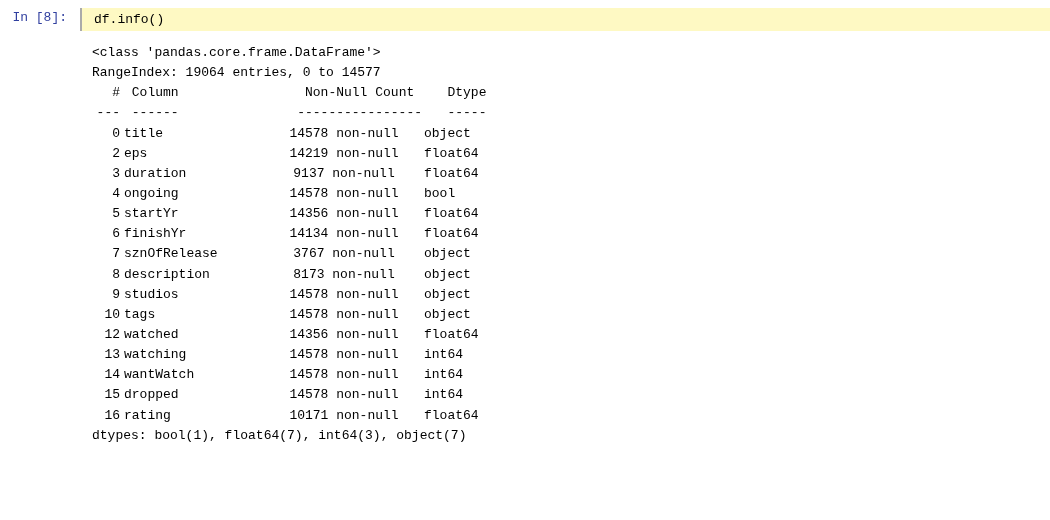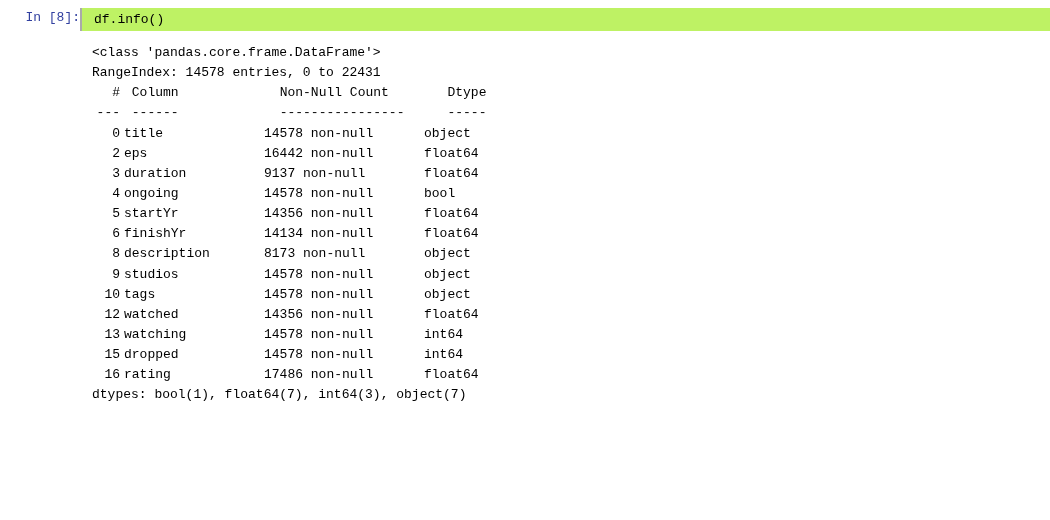--- a/index.html
+++ b/index.html
@@ -20,7 +20,7 @@
     .cell-label {
       color: #303f9f;
       min-width: 80px;
-      padding-right: 0;
+      padding-right: 13px;
       padding-top: 2px;
       text-align: right;
       font-size: 13px;

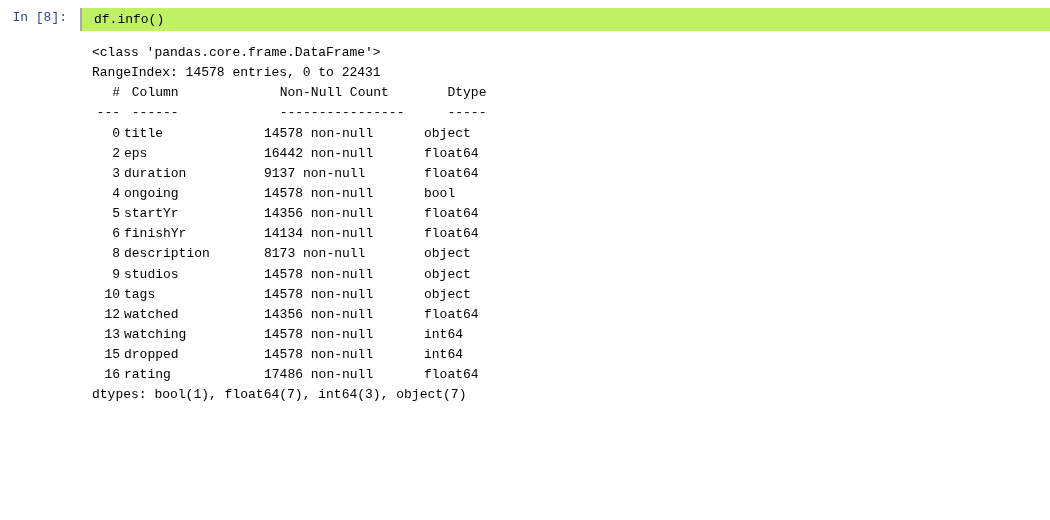--- a/index.html
+++ b/index.html
@@ -27,7 +27,7 @@
       white-space: nowrap;
     }
     .cell-input {
-      background: #bef264;
+      background: #fef9c3;
       border-left: 2px solid #aaaaaa;
       padding: 4px 12px;
       flex: 1;

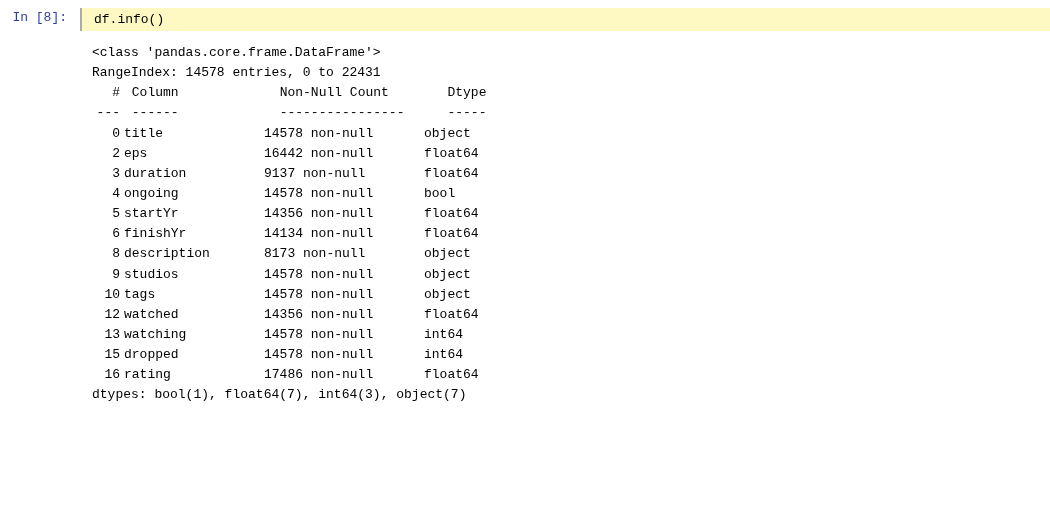--- a/index.html
+++ b/index.html
@@ -81,7 +81,7 @@
   <div class="output-label"></div>
   <div class="output-content">
     <div>&lt;class 'pandas.core.frame.DataFrame'&gt;</div>
-    <div>RangeIndex: 14578 entries, 0 to 22431</div>
+    <div>RangeIndex: 19064 entries, 0 to 14577</div>
     <div>
       <span class="col-num">#</span>
       <span class="col-name">Column</span>

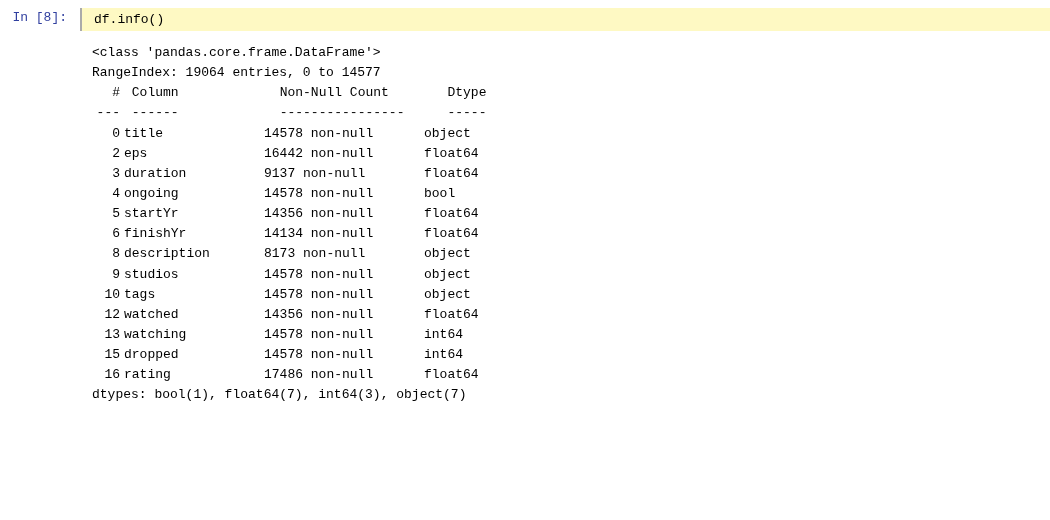--- a/index.html
+++ b/index.html
@@ -63,6 +63,7 @@
     .col-count {
       display: inline-block;
       width: 160px;
+      text-align: center;
     }
     .col-dtype {
       display: inline-block;

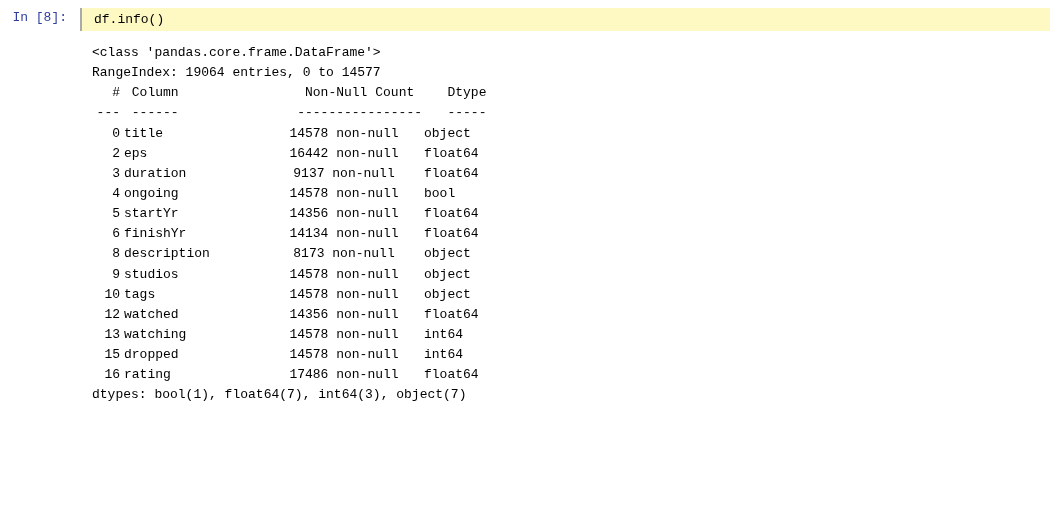--- a/index.html
+++ b/index.html
@@ -97,7 +97,7 @@
     </div>
     <div id="data-rows">
         <div><span class="col-num">0</span><span class="col-name">title</span><span class="col-count">14578 non-null</span><span class="col-dtype">object</span></div>
-        <div><span class="col-num">2</span><span class="col-name">eps</span><span class="col-count">16442 non-null</span><span class="col-dtype">float64</span></div>
+        <div><span class="col-num">2</span><span class="col-name">eps</span><span class="col-count">14219 non-null</span><span class="col-dtype">float64</span></div>
         <div><span class="col-num">3</span><span class="col-name">duration</span><span class="col-count">9137 non-null</span><span class="col-dtype">float64</span></div>
         <div><span class="col-num">4</span><span class="col-name">ongoing</span><span class="col-count">14578 non-null</span><span class="col-dtype">bool</span></div>
         <div><span class="col-num">5</span><span class="col-name">startYr</span><span class="col-count">14356 non-null</span><span class="col-dtype">float64</span></div>

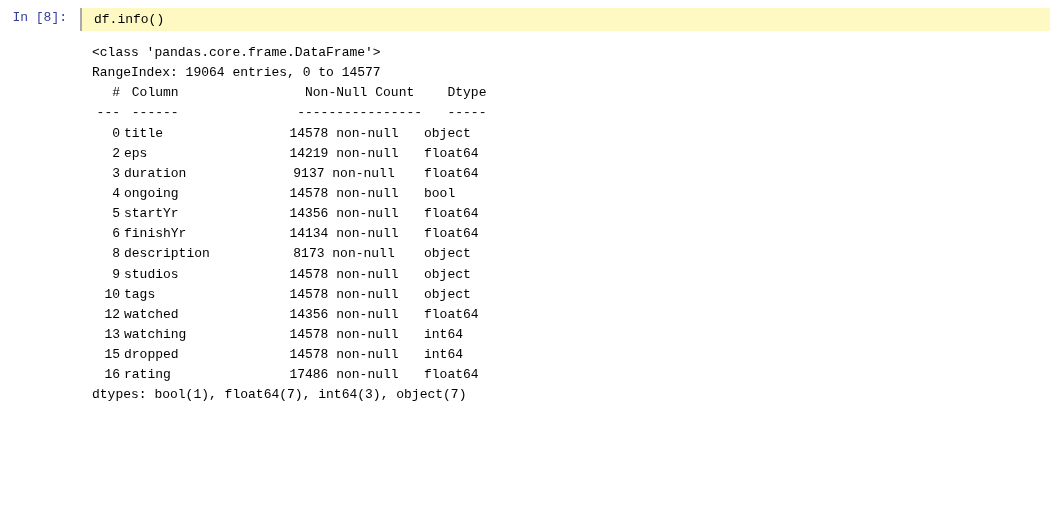--- a/index.html
+++ b/index.html
@@ -102,6 +102,7 @@
         <div><span class="col-num">4</span><span class="col-name">ongoing</span><span class="col-count">14578 non-null</span><span class="col-dtype">bool</span></div>
         <div><span class="col-num">5</span><span class="col-name">startYr</span><span class="col-count">14356 non-null</span><span class="col-dtype">float64</span></div>
         <div><span class="col-num">6</span><span class="col-name">finishYr</span><span class="col-count">14134 non-null</span><span class="col-dtype">float64</span></div>
+        <div><span class="col-num">7</span><span class="col-name">sznOfRelease</span><span class="col-count">3767 non-null</span><span class="col-dtype">object</span></div>
         <div><span class="col-num">8</span><span class="col-name">description</span><span class="col-count">8173 non-null</span><span class="col-dtype">object</span></div>
         <div><span class="col-num">9</span><span class="col-name">studios</span><span class="col-count">14578 non-null</span><span class="col-dtype">object</span></div>
         <div><span class="col-num">10</span><span class="col-name">tags</span><span class="col-count">14578 non-null</span><span class="col-dtype">object</span></div>

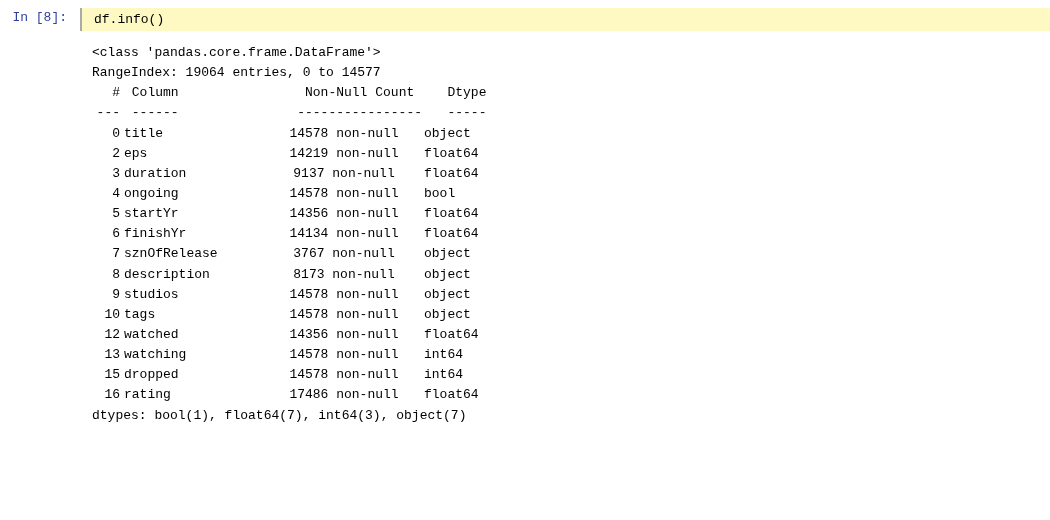--- a/index.html
+++ b/index.html
@@ -108,6 +108,7 @@
         <div><span class="col-num">10</span><span class="col-name">tags</span><span class="col-count">14578 non-null</span><span class="col-dtype">object</span></div>
         <div><span class="col-num">12</span><span class="col-name">watched</span><span class="col-count">14356 non-null</span><span class="col-dtype">float64</span></div>
         <div><span class="col-num">13</span><span class="col-name">watching</span><span class="col-count">14578 non-null</span><span class="col-dtype">int64</span></div>
+        <div><span class="col-num">14</span><span class="col-name">wantWatch</span><span class="col-count">14578 non-null</span><span class="col-dtype">int64</span></div>
         <div><span class="col-num">15</span><span class="col-name">dropped</span><span class="col-count">14578 non-null</span><span class="col-dtype">int64</span></div>
         <div><span class="col-num">16</span><span class="col-name">rating</span><span class="col-count">17486 non-null</span><span class="col-dtype">float64</span></div>
       </div>

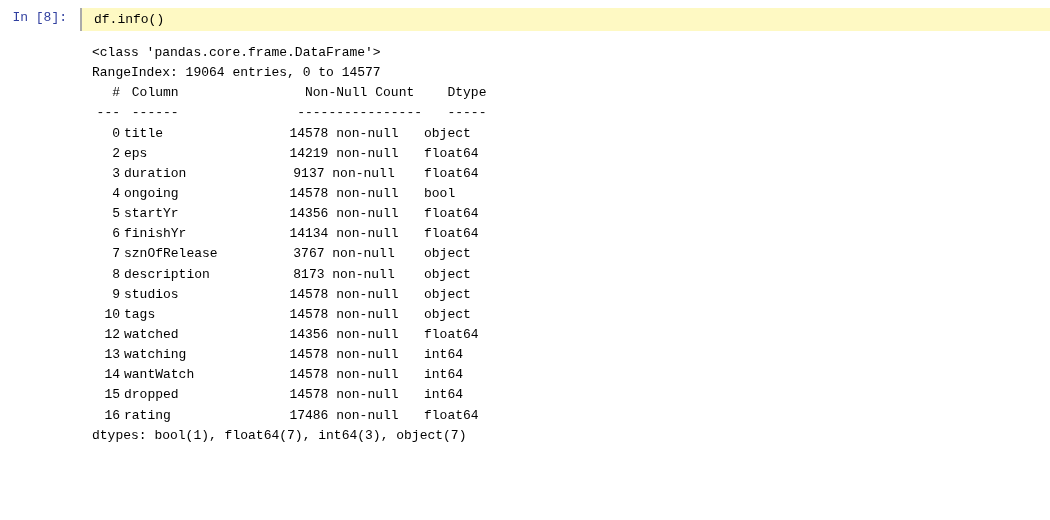--- a/index.html
+++ b/index.html
@@ -110,7 +110,7 @@
         <div><span class="col-num">13</span><span class="col-name">watching</span><span class="col-count">14578 non-null</span><span class="col-dtype">int64</span></div>
         <div><span class="col-num">14</span><span class="col-name">wantWatch</span><span class="col-count">14578 non-null</span><span class="col-dtype">int64</span></div>
         <div><span class="col-num">15</span><span class="col-name">dropped</span><span class="col-count">14578 non-null</span><span class="col-dtype">int64</span></div>
-        <div><span class="col-num">16</span><span class="col-name">rating</span><span class="col-count">17486 non-null</span><span class="col-dtype">float64</span></div>
+        <div><span class="col-num">16</span><span class="col-name">rating</span><span class="col-count">10171 non-null</span><span class="col-dtype">float64</span></div>
       </div>
     <div>dtypes: bool(1), float64(7), int64(3), object(7)</div>
 

